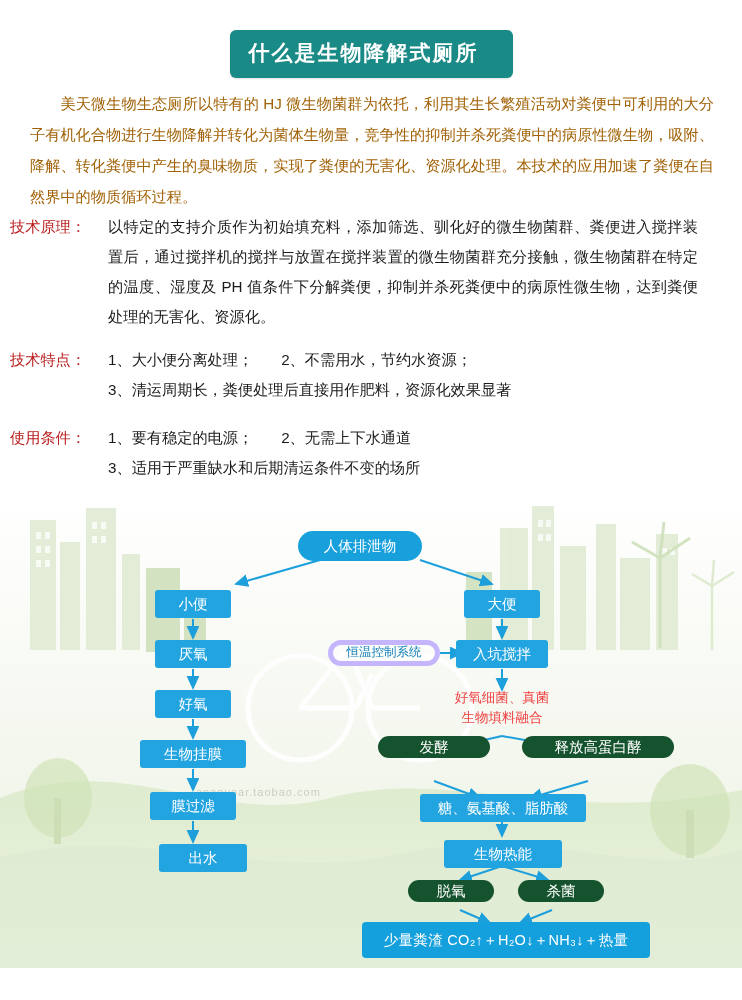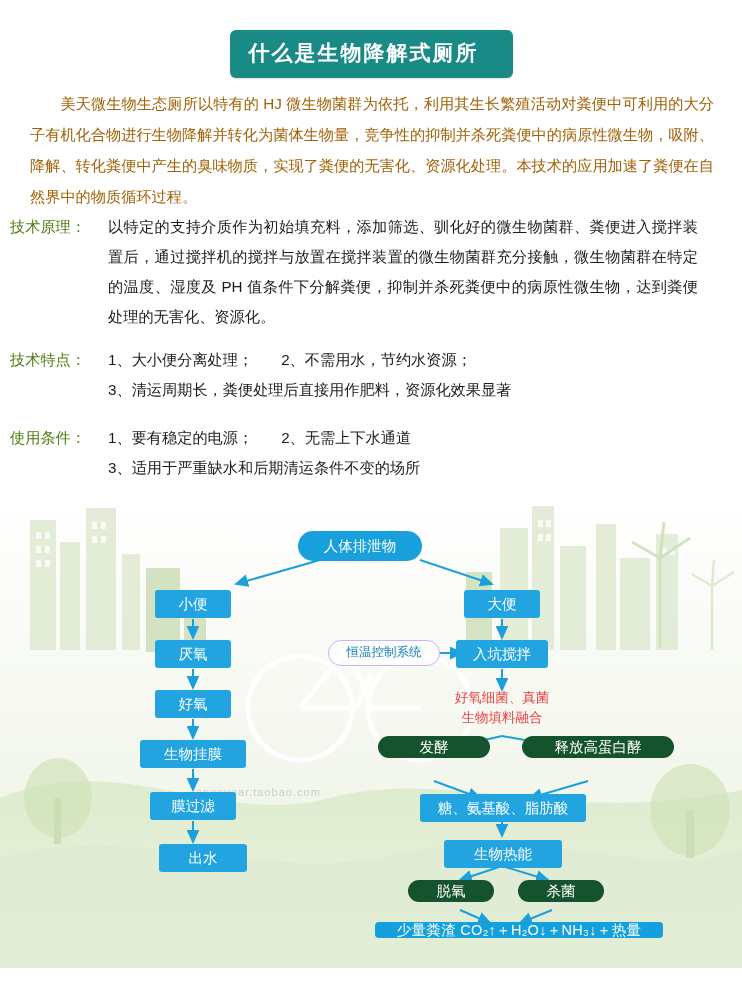--- a/index.html
+++ b/index.html
@@ -64,7 +64,7 @@
     left: 8px;
   }
   .block .label {
-    color: #4d7c0f;
+    color: #b91c1c;
     font-size: 15.2px;
     line-height: 30px;
     white-space: nowrap;

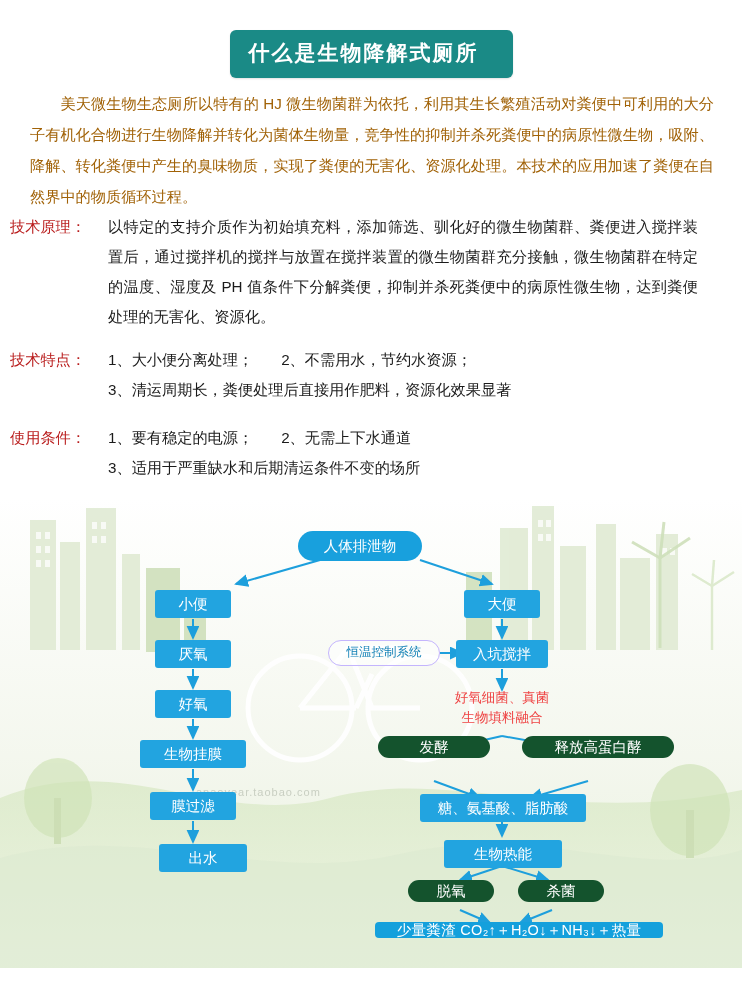--- a/index.html
+++ b/index.html
@@ -147,7 +147,7 @@
   }
   .ghost {
     background: rgba(255,255,255,0.55);
-    border: 1px solid #c4b5fd;
+    border: 5px solid #c4b5fd;
     color: #0f7fb5;
     border-radius: 14px;
     height: 26px;

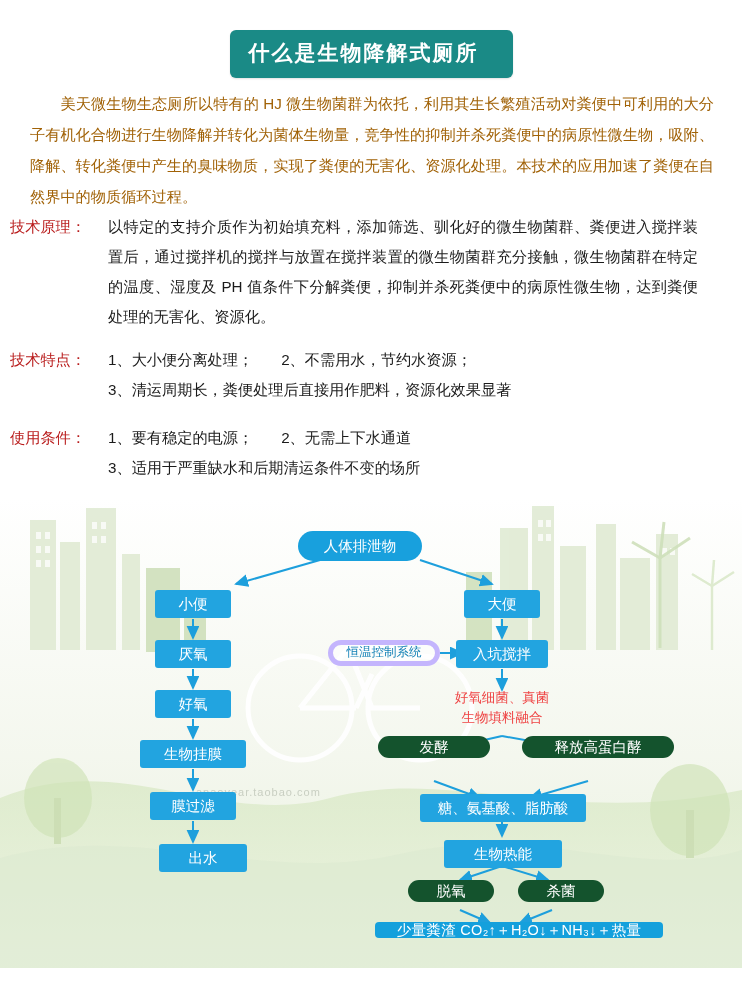--- a/index.html
+++ b/index.html
@@ -164,10 +164,9 @@
   .final {
     background: #14a0dc;
     border-radius: 4px;
-    height: 16px;
+    height: 36px;
     font-size: 14.5px;
     letter-spacing: 0.3px;
-    margin-left: 13px;
   }
 </style>
 </head>

